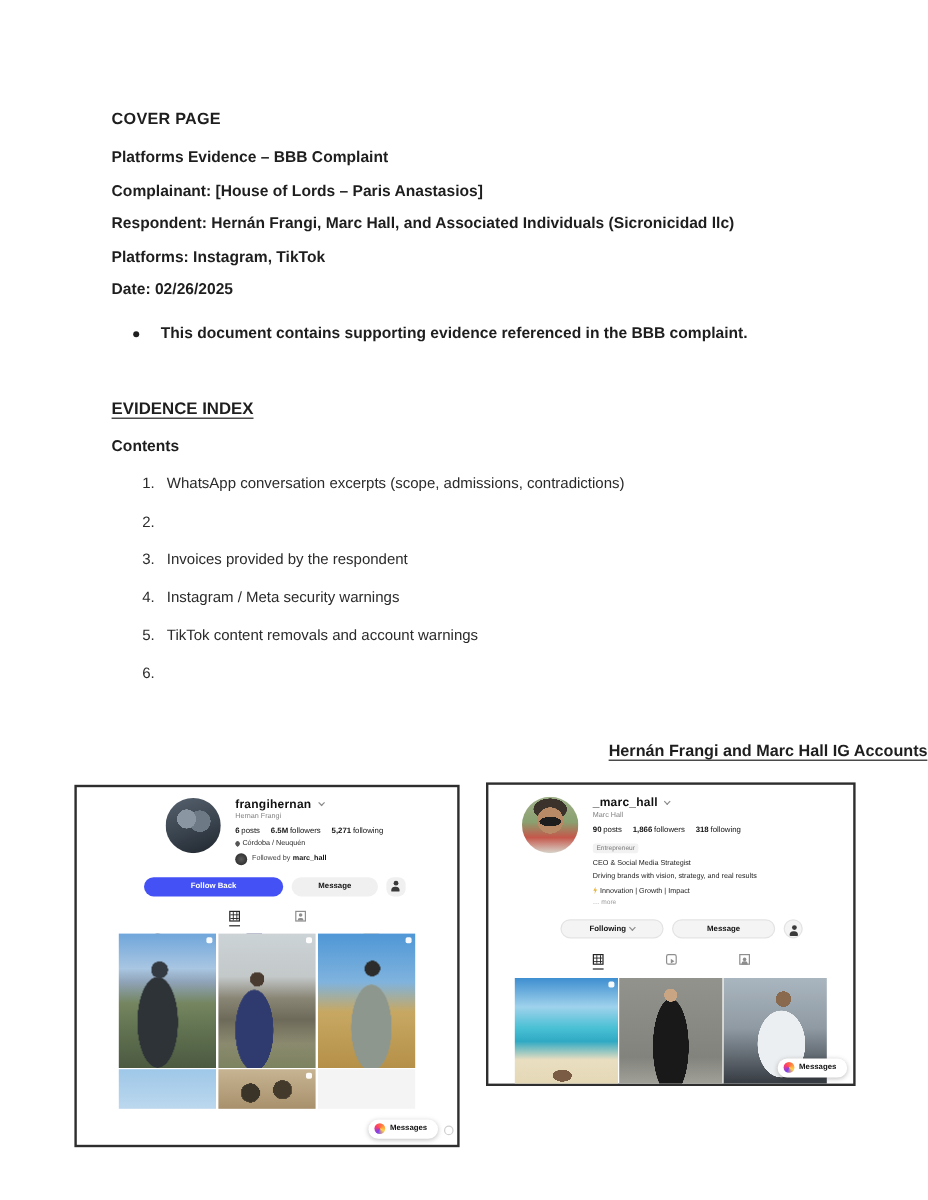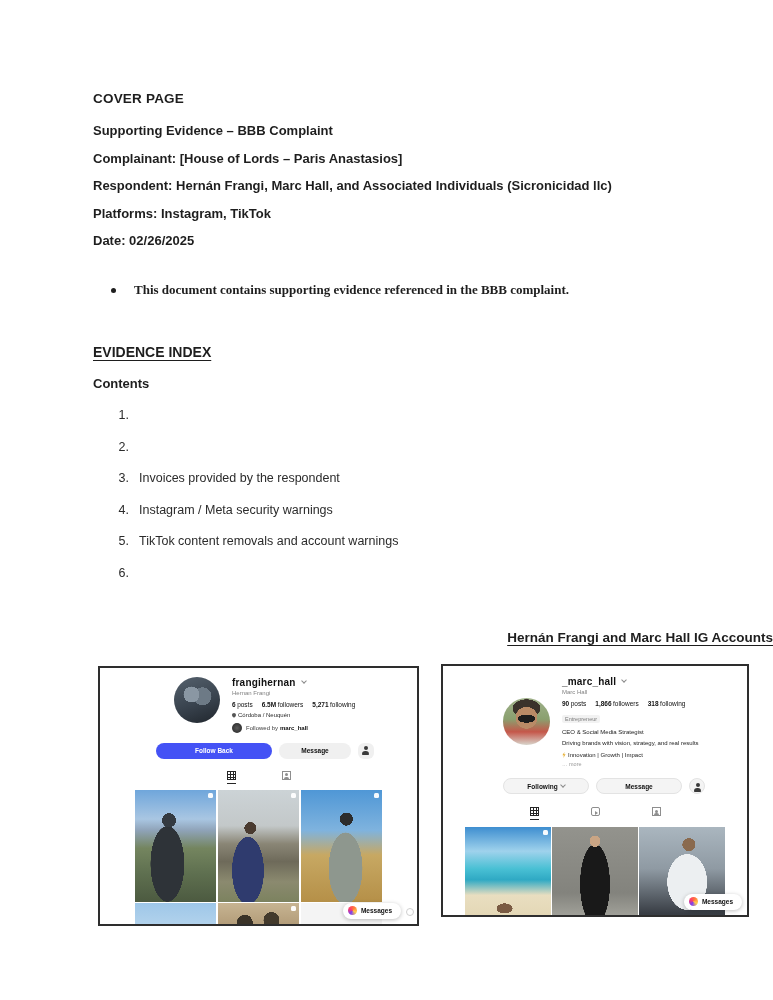--- a/index.html
+++ b/index.html
@@ -146,7 +146,7 @@
 
 <div class="doc">
   <div class="cover-title">COVER PAGE</div>
-  <p class="cover-line">Supporting Evidence – BBB Complaint</p>
+  <p class="cover-line">Platforms Evidence – BBB Complaint</p>
   <p class="cover-line">Complainant: [House of Lords – Paris Anastasios]</p>
   <p class="cover-line">Respondent: Hernán Frangi, Marc Hall, and Associated Individuals (Sicronicidad llc)</p>
   <p class="cover-line">Platforms: Instagram, TikTok</p>

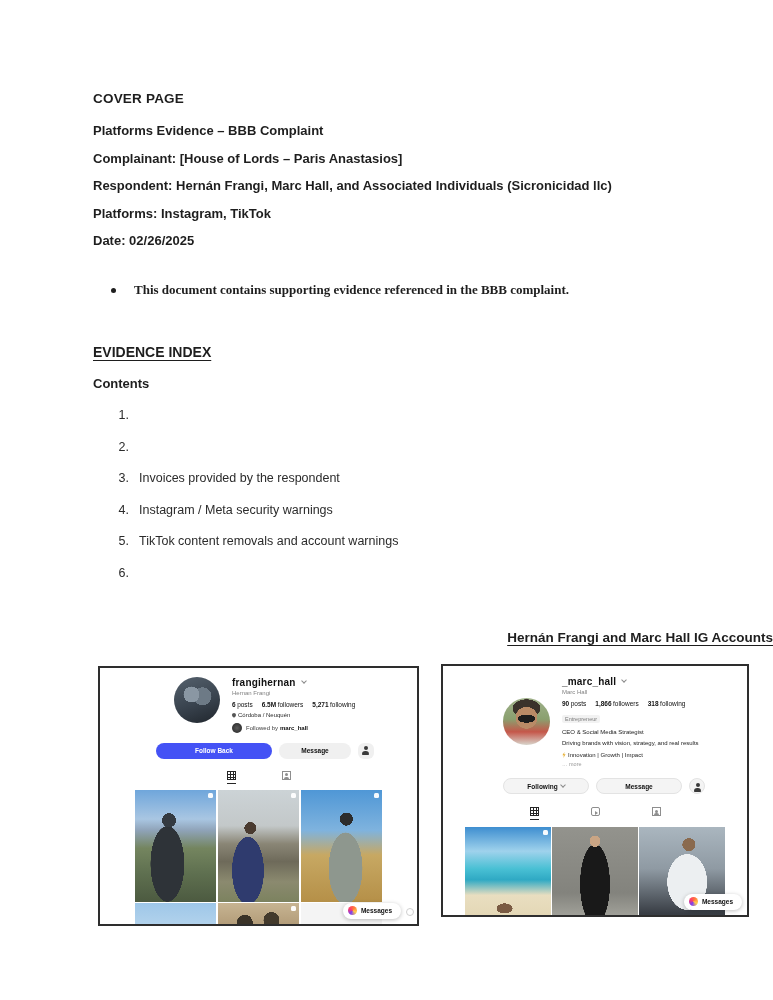--- a/index.html
+++ b/index.html
@@ -10,7 +10,7 @@
   .doc { padding:92px 24px 0 93px; }
   .cover-title { font-size:13.5px; font-weight:bold; line-height:14px; margin-bottom:18px; letter-spacing:.2px; }
   .cover-line  { font-size:13px;   font-weight:bold; line-height:14px; margin-bottom:13.5px; }
-  .bullet-row  { display:flex; margin-top:35px; margin-left:18px;font-family:Liberation Serif, serif; }
+  .bullet-row  { display:flex; margin-top:23px; margin-left:18px; }
   .bullet-dot  { width:5px; height:5px; border-radius:50%; background:#1e1e1e; margin:5px 18px 0 0; flex:none; }
   .bullet-text { font-size:13px; font-weight:bold; line-height:14px; }
   .index-heading { font-size:14px; font-weight:bold; line-height:14px; margin-top:48px;

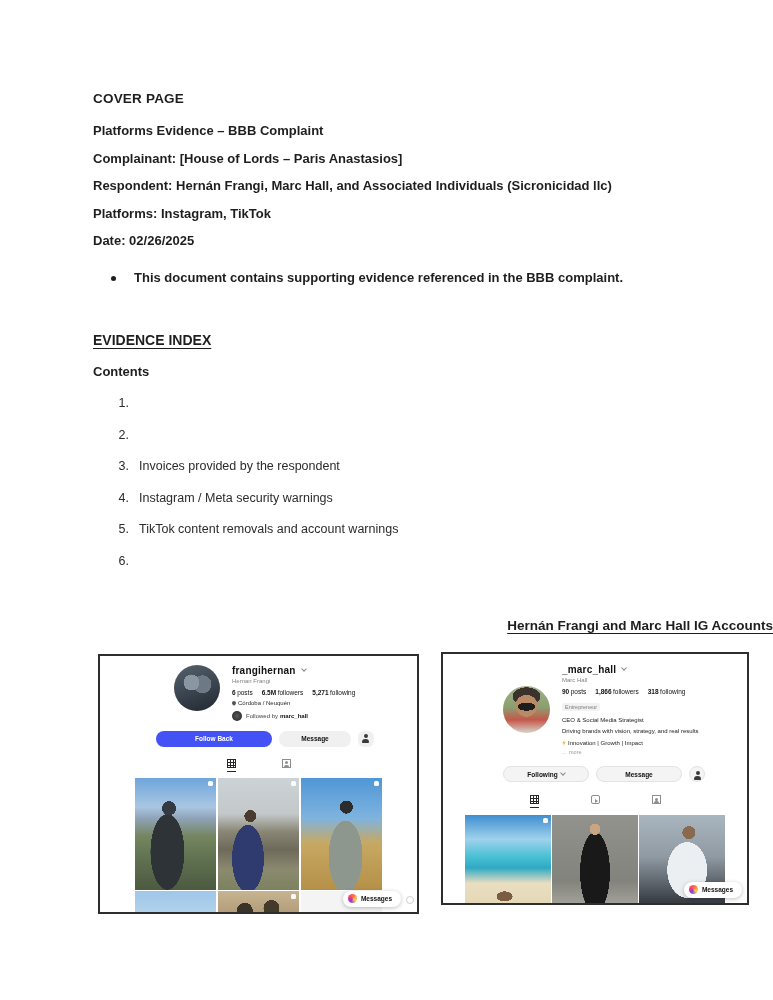--- a/index.html
+++ b/index.html
@@ -163,6 +163,7 @@
   <div class="evidence-list">
     <div class="li">
       <span class="num">1.</span>
+      <span>WhatsApp conversation excerpts (scope, admissions, contradictions)</span>
     </div>
     <div class="li">
       <span class="num">2.</span>

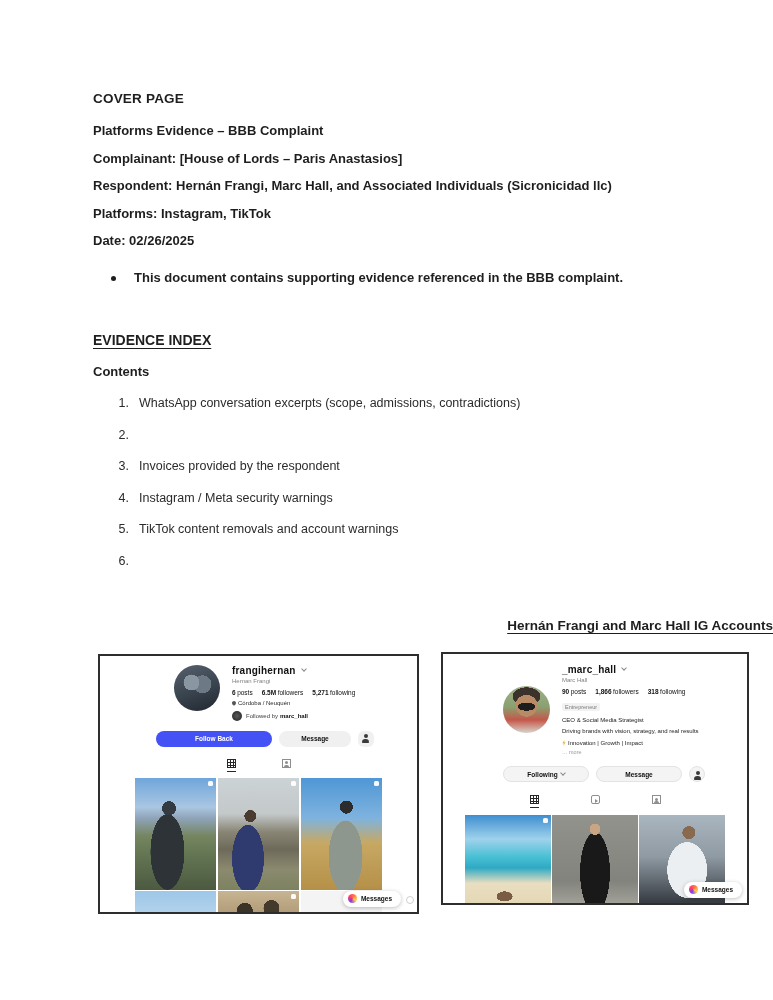--- a/index.html
+++ b/index.html
@@ -25,7 +25,7 @@
                 text-decoration:underline; text-underline-offset:3px; }
   .shots { display:flex; padding-left:62px; margin-top:21px; gap:22px; align-items:flex-start; }
   .shot  { background:#fff; border:2px solid #2e2e2e; position:relative; overflow:hidden; }
-  .shot.left  { width:321px; height:260px;margin-left:36px; }
+  .shot.left  { width:321px; height:302px; }
   .shot.right { width:308px; height:253px; margin-top:-2px; }
 
   .ph-header { display:flex; gap:12px; }

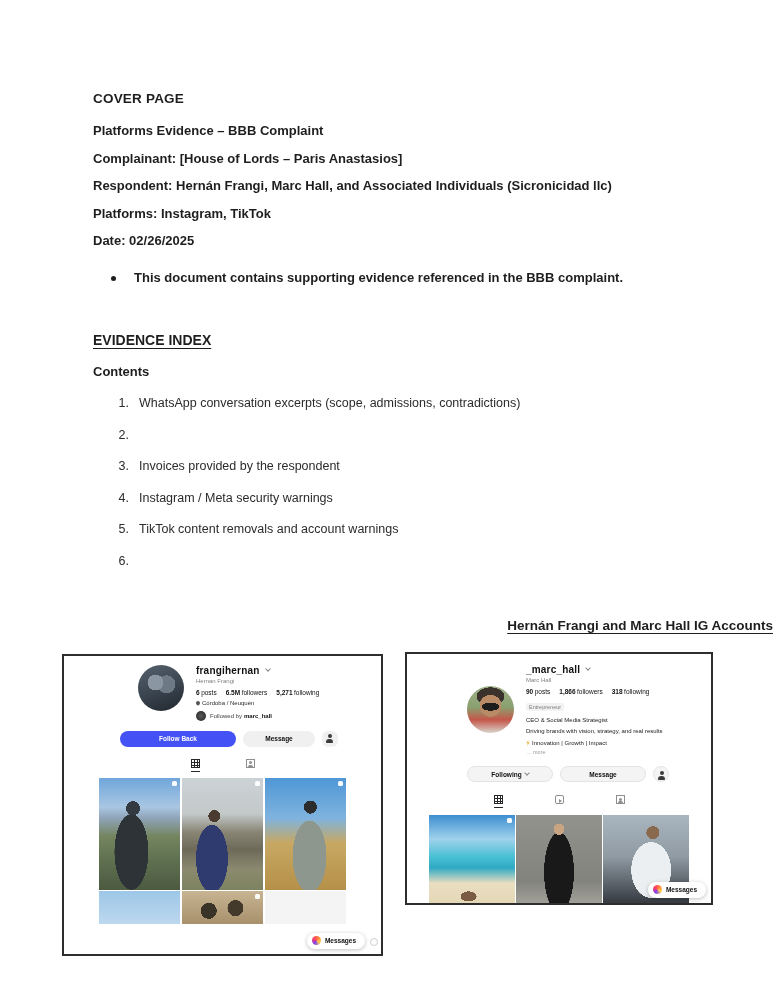--- a/index.html
+++ b/index.html
@@ -30,7 +30,7 @@
 
   .ph-header { display:flex; gap:12px; }
   .left  .ph-header { padding:9px 0 0 74px; }
-  .right .ph-header { padding:10px 0 0 60px;align-items:center; }
+  .right .ph-header { padding:10px 0 0 28px; }
 
   .avatar { border-radius:50%; flex:none; }
   .avatar.hernan { width:46px; height:46px;

